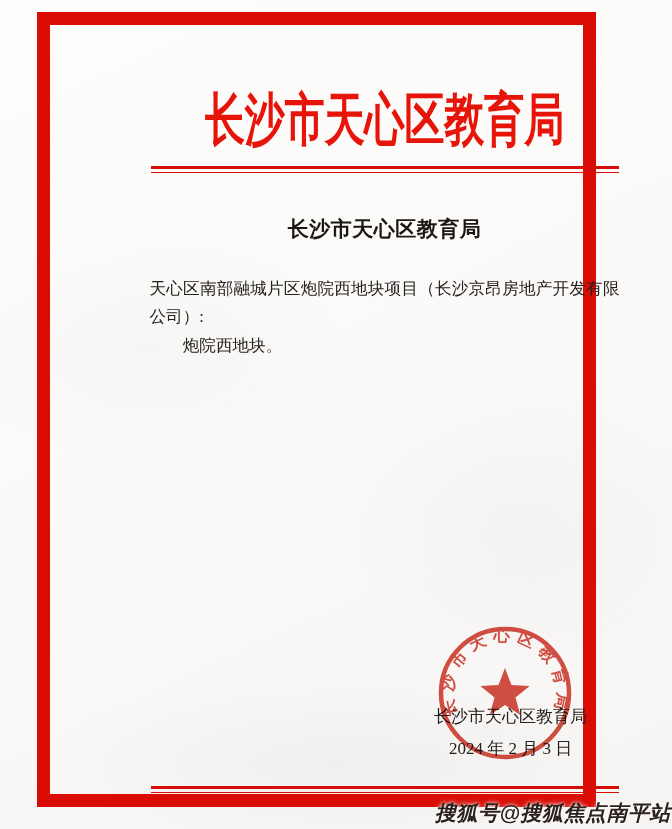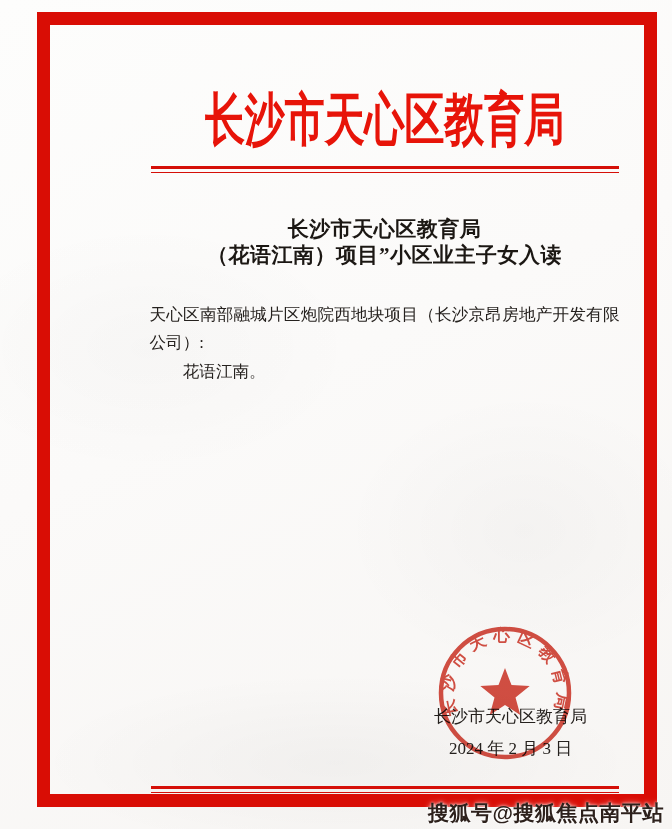--- a/index.html
+++ b/index.html
@@ -31,7 +31,7 @@
     box-sizing: border-box;
     left: 37px;
     top: 12px;
-    width: 620px;
+    width: 559px;
     height: 795px;
     border: 13px solid #d90d05;
   }

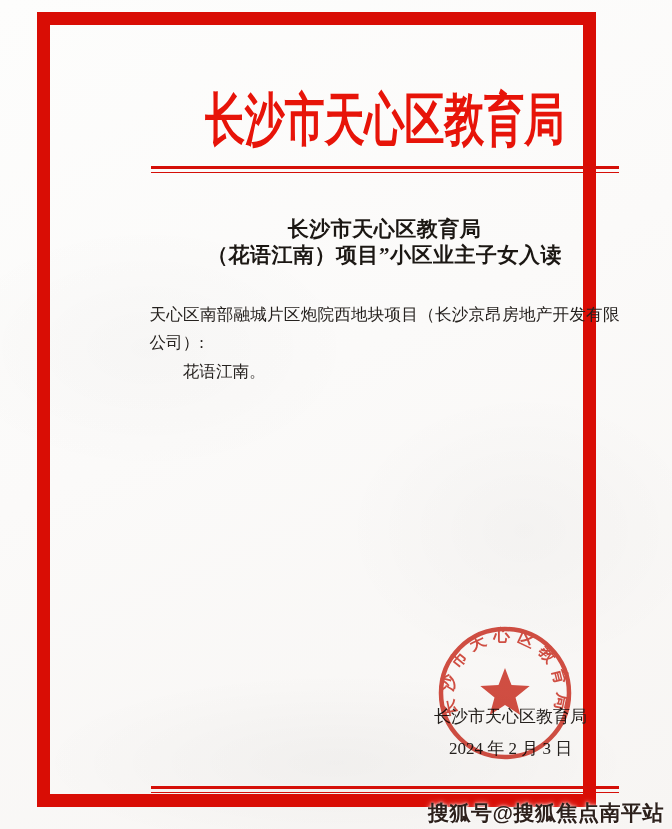--- a/index.html
+++ b/index.html
@@ -149,7 +149,6 @@
 
       <div class="doc-title">
         <div>长沙市天心区教育局</div>
-        <div>（花语江南）项目”小区业主子女入读</div>
       </div>
 
       <div class="body-text">

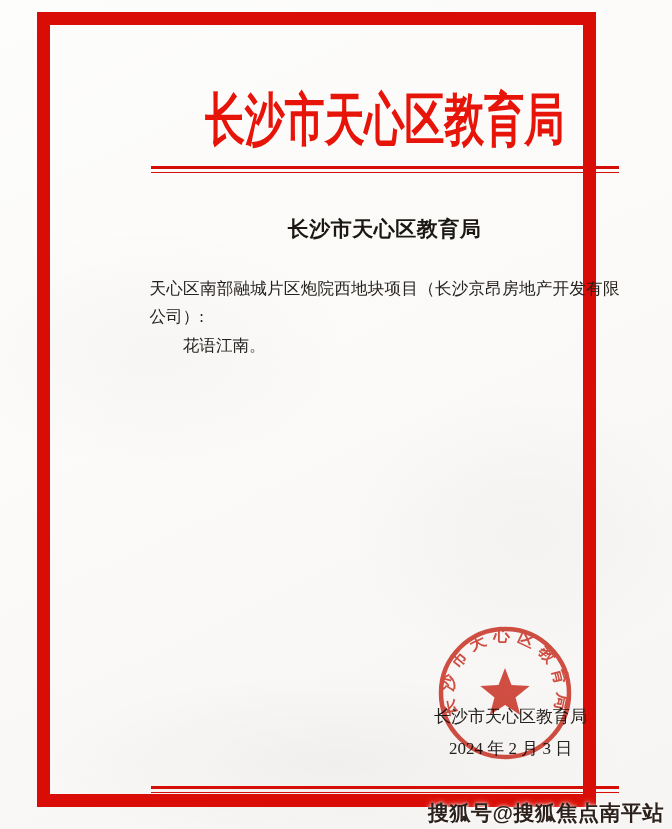--- a/index.html
+++ b/index.html
@@ -153,7 +153,7 @@
 
       <div class="body-text">
         <p>天心区南部融城片区炮院西地块项目（长沙京昂房地产开发有限公司）:</p>
-        <p class="indent">花语江南。</p>
+        <p class="indent">炮院西地块。</p>
       </div>
 
       <div class="signoff">

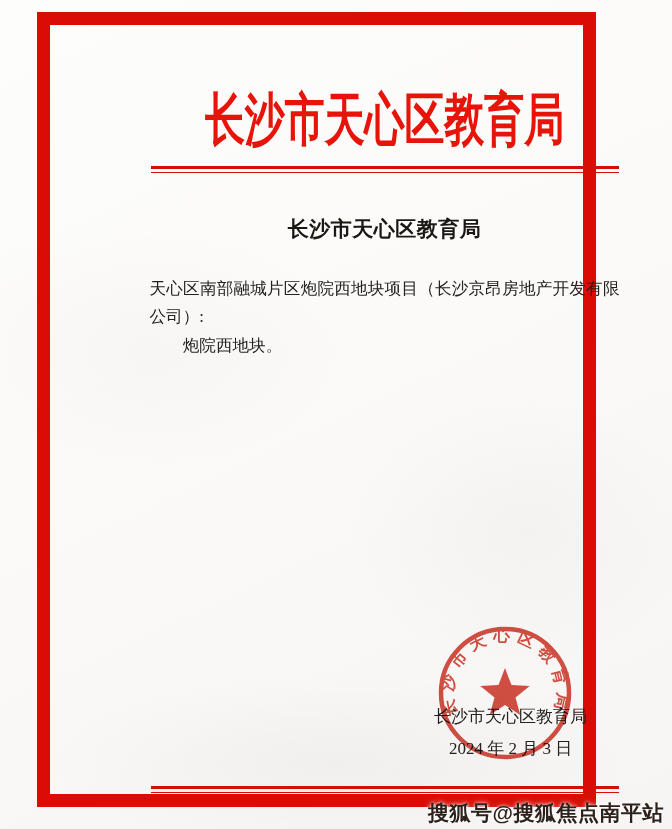--- a/index.html
+++ b/index.html
@@ -119,7 +119,7 @@
   }
   .watermark {
     position: absolute;
-    right: 8px;
+    right: 1px;
     bottom: 2px;
     z-index: 5;
     font-family: "Liberation Sans", "DejaVu Sans", sans-serif;
@@ -132,6 +132,7 @@
       0 0 6px rgba(255,255,255,0.6),
       1px 1px 0 rgba(255,255,255,0.45);
     white-space: nowrap;
+    font-style: italic;
   }
 </style>
 </head>

